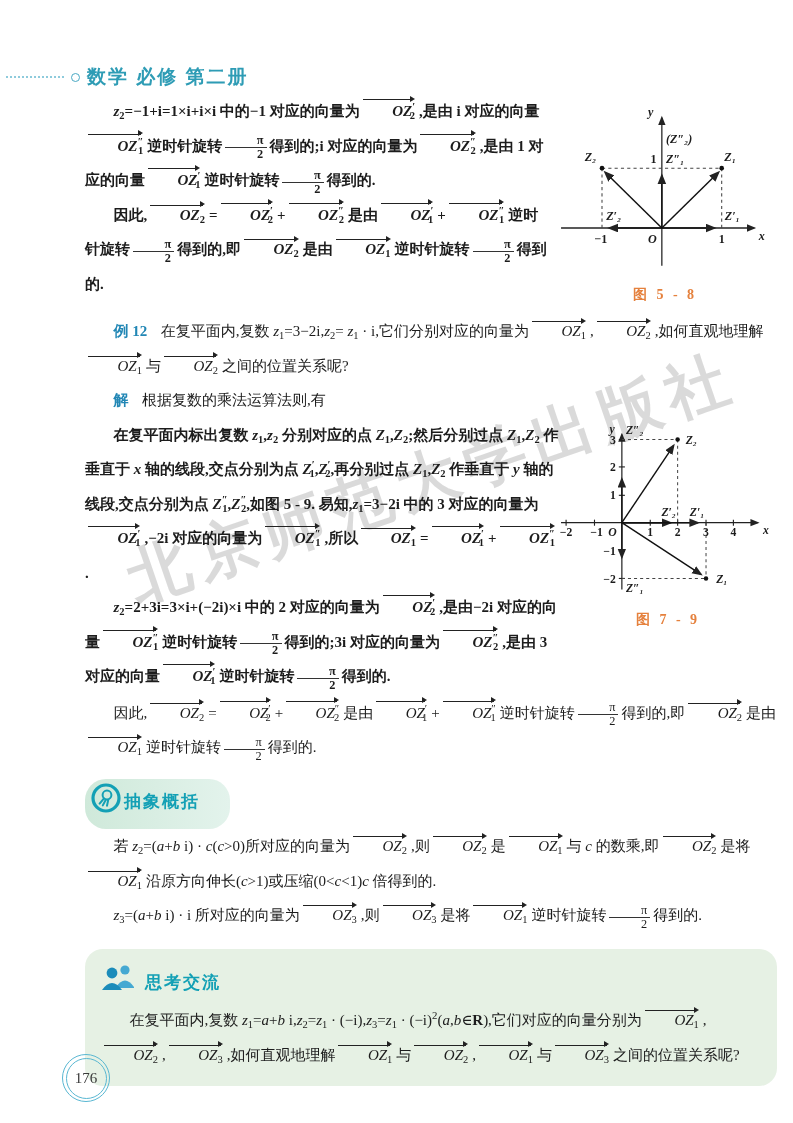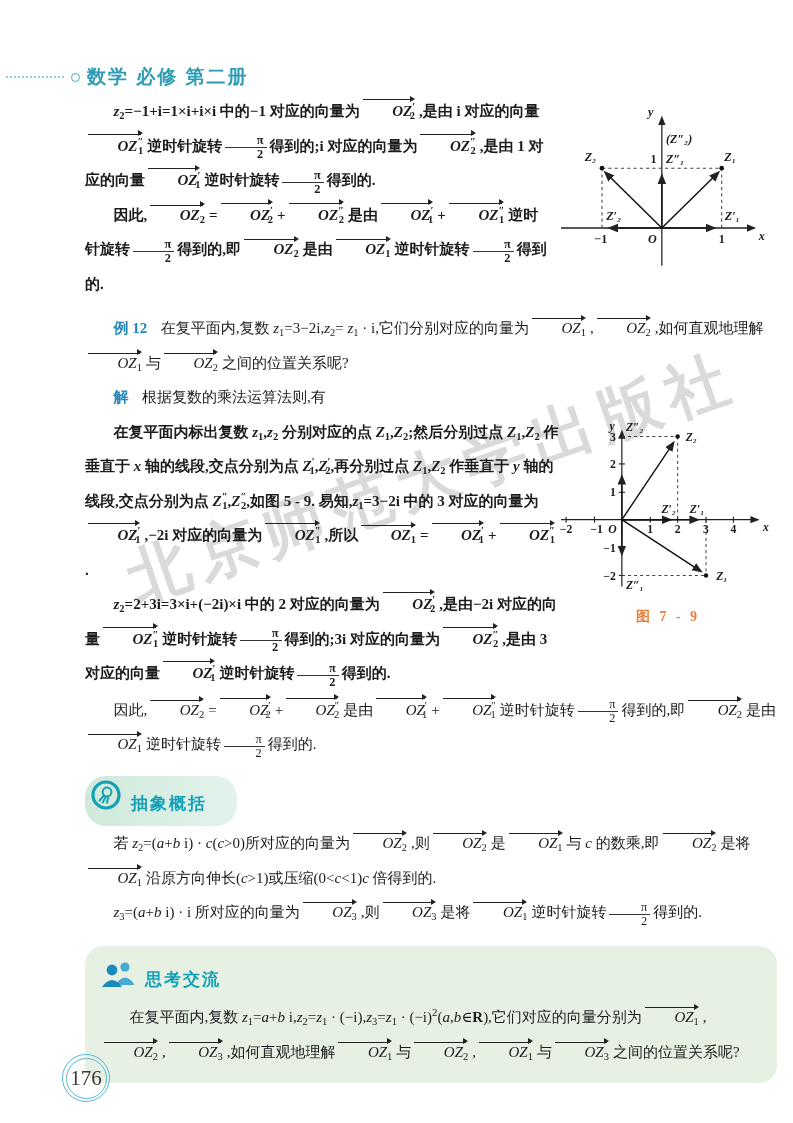--- a/index.html
+++ b/index.html
@@ -132,6 +132,7 @@
           <text x="159" y="134" text-anchor="middle">1</text>
         </g>
       </svg>
+      <div class="figcap">图 5 - 8</div>
     </div>
   </div>
 

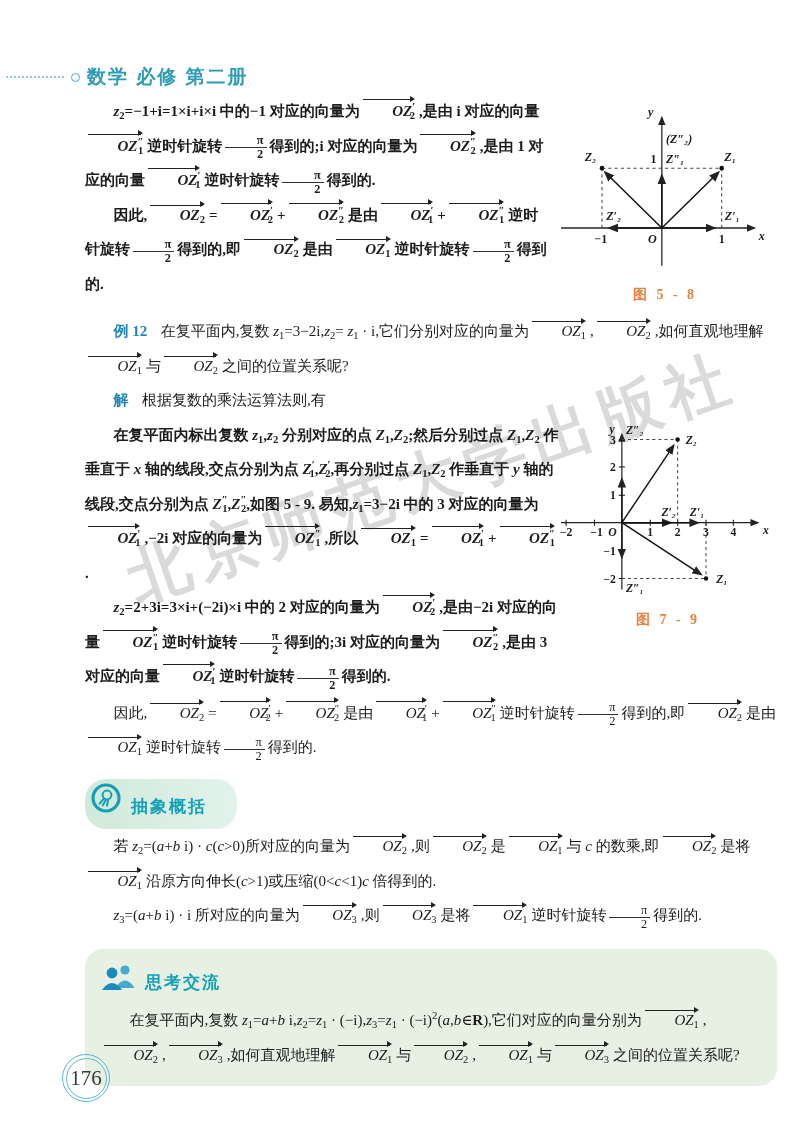--- a/index.html
+++ b/index.html
@@ -54,7 +54,7 @@
 
   
   .sec-abstract{margin-top:14px;}
-  .badge{display:inline-flex;align-items:flex-end;gap:9px;
+  .badge{display:inline-flex;align-items:flex-start;gap:2px;
          background:linear-gradient(90deg,#cfe9da,#e3f3ec);
          border-radius:21px;padding:3px 30px 3px 5px;}
   .badge-title,.gbox-title{color:#13a0b5;font-weight:bold;font-size:17px;letter-spacing:2px;

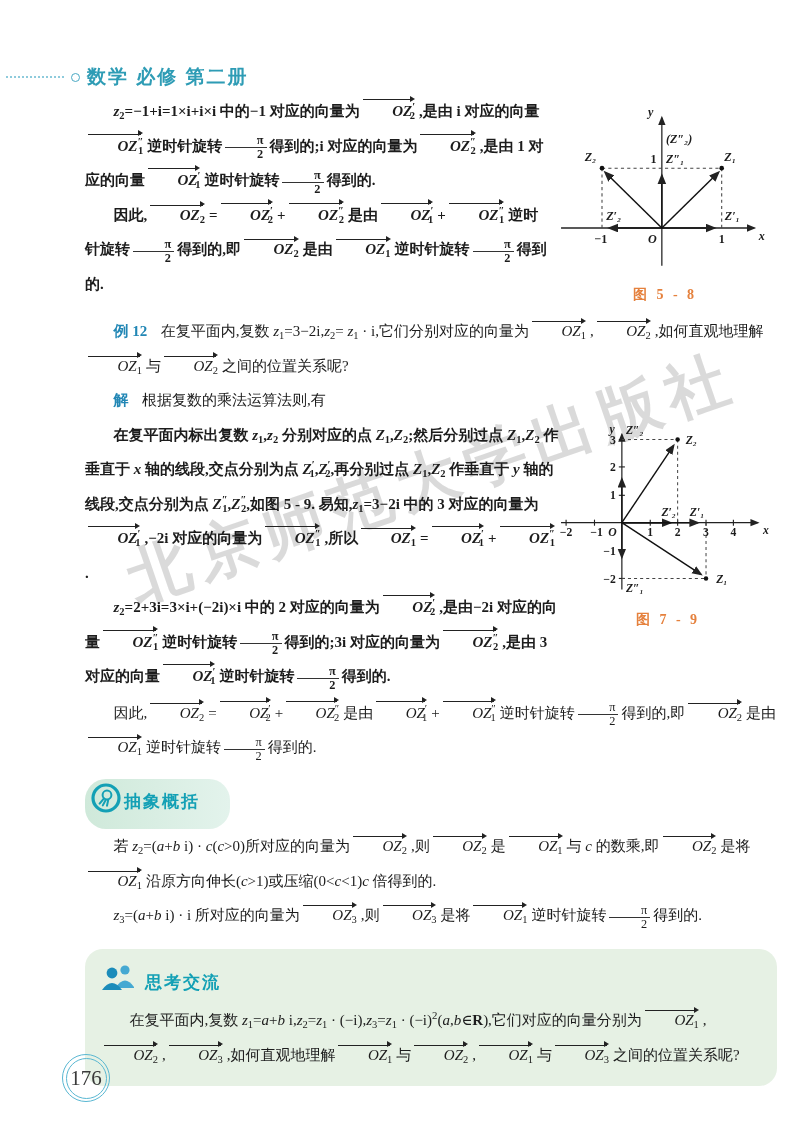--- a/index.html
+++ b/index.html
@@ -70,7 +70,7 @@
                  display:flex;align-items:center;justify-content:center;}
   .pagenum-inner{width:39px;height:39px;border:1.4px solid #59b7d2;border-radius:50%;
                  display:flex;align-items:center;justify-content:center;
-                 font-size:21px;color:#3a3a3a;}
+                 font-size:15px;color:#3a3a3a;}
 </style>
 </head>
 <body>

